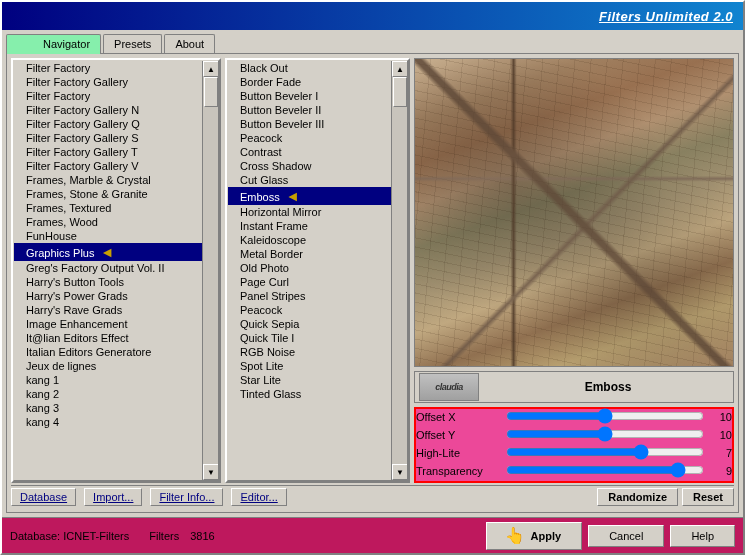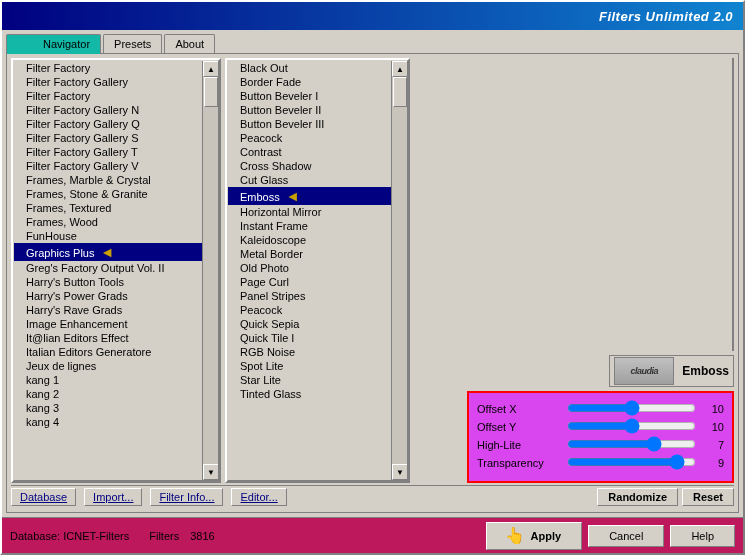--- a/index.html
+++ b/index.html
@@ -38,6 +38,7 @@
       font-size: 13px;
       font-style: italic;
       letter-spacing: 0.5px;
+      text-decoration: underline;
     }
 
     

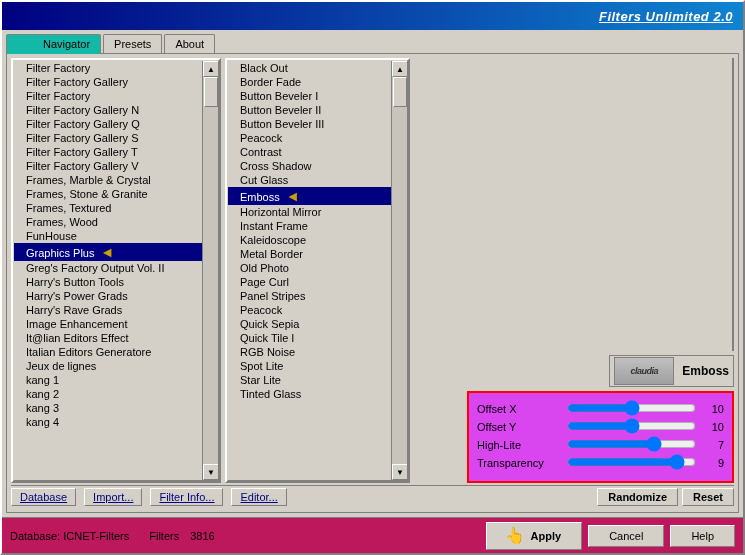--- a/index.html
+++ b/index.html
@@ -60,7 +60,7 @@
       border-top-right-radius: 2px;
     }
     .tab.active {
-      background: #14b8a6;
+      background: #86efac;
       border-color: #808080;
       padding-bottom: 4px;
       margin-bottom: -1px;

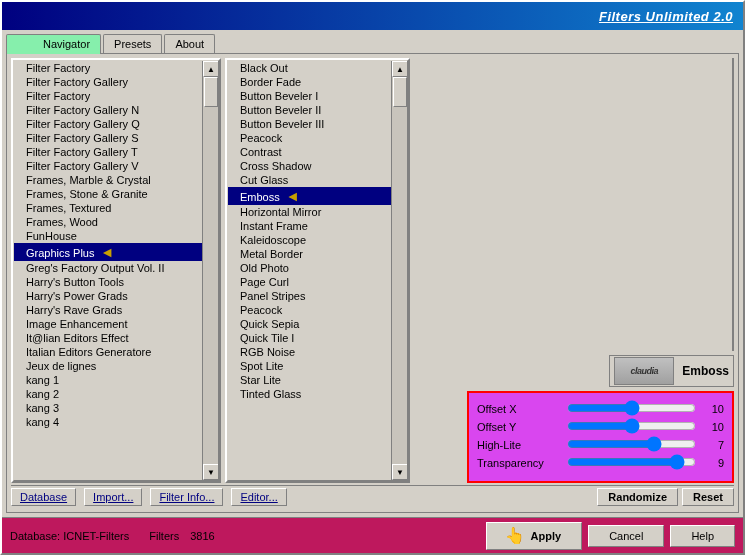--- a/index.html
+++ b/index.html
@@ -104,7 +104,6 @@
       display: flex;
       flex-direction: column;
       gap: 4px;
-      align-items: flex-end;
     }
 
     .preview-area {

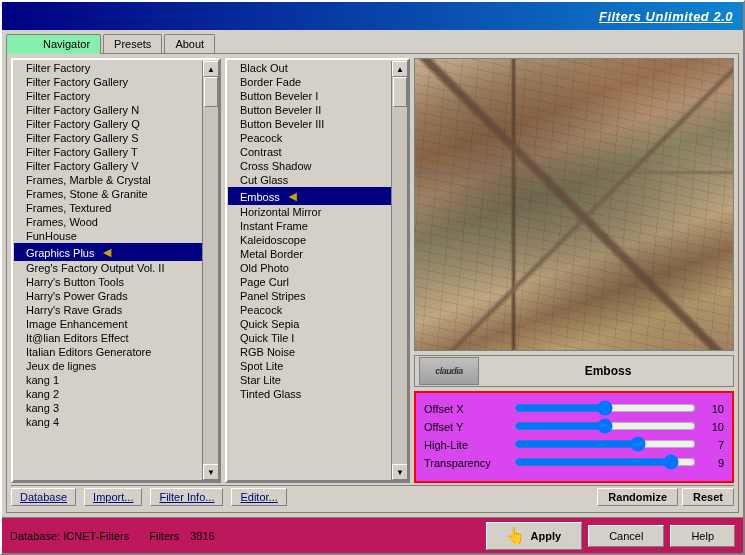--- a/index.html
+++ b/index.html
@@ -171,9 +171,9 @@
     }
 
     .params-area {
-      background: #d946ef;
+      background: #ec4899;
       border: 2px solid #ff0000;
-      padding: 8px;
+      padding: 0;
     }
 
     .param-row {

